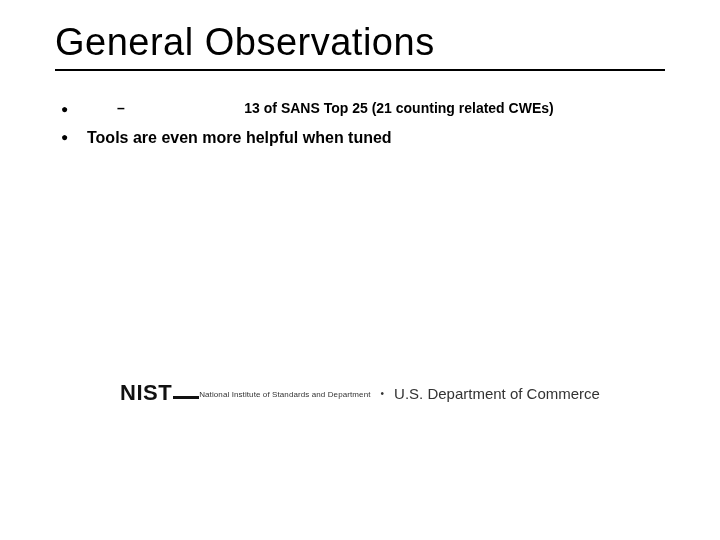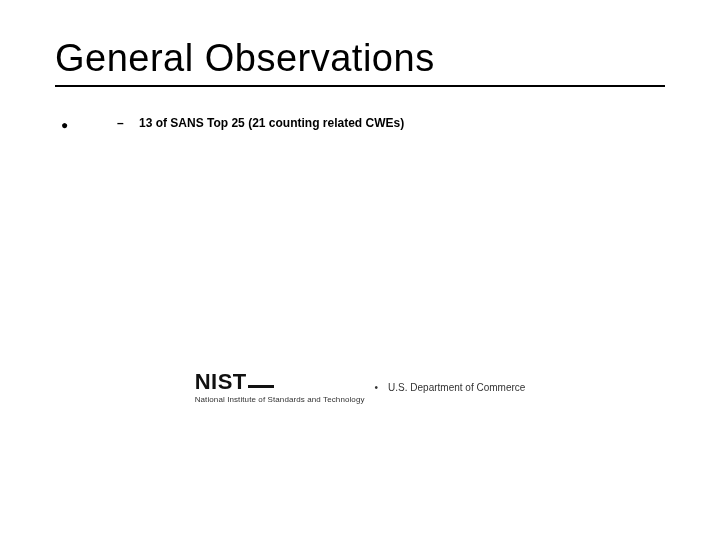--- a/index.html
+++ b/index.html
@@ -18,7 +18,7 @@
     height: 426px;
     position: relative;
     box-sizing: border-box;
-    padding: 37px 55px 0 55px;
+    padding: 21px 55px 0 55px;
   }
   .title {
     font-size: 38px;

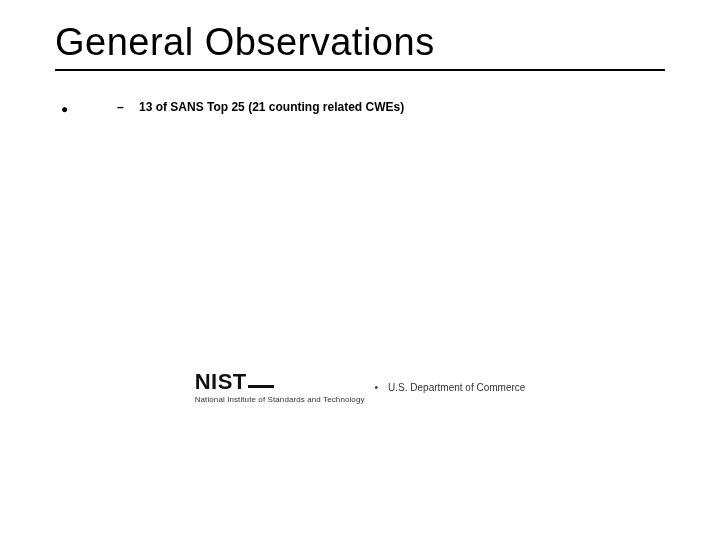--- a/index.html
+++ b/index.html
@@ -57,11 +57,12 @@
     padding: 0 0 0 30px;
   }
   ul.sub > li {
-    font-size: 12px;
+    font-size: 14px;
     font-weight: 700;
     line-height: 1.4;
     position: relative;
     padding-left: 22px;
+    text-align: center;
   }
   ul.sub > li::before {
     content: "–";

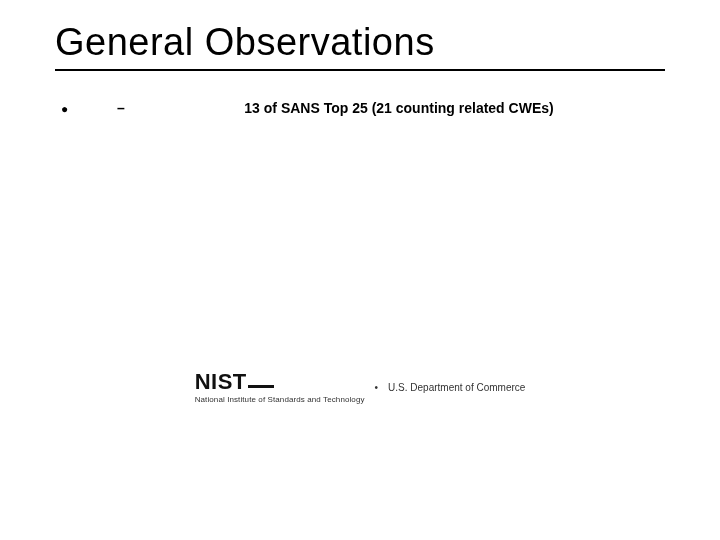--- a/index.html
+++ b/index.html
@@ -137,6 +137,9 @@
         </li>
       </ul>
     </li>
+    <li>
+      <span>Tools are even more helpful when tuned</span>
+    </li>
   </ul>
 
   <div class="footer">

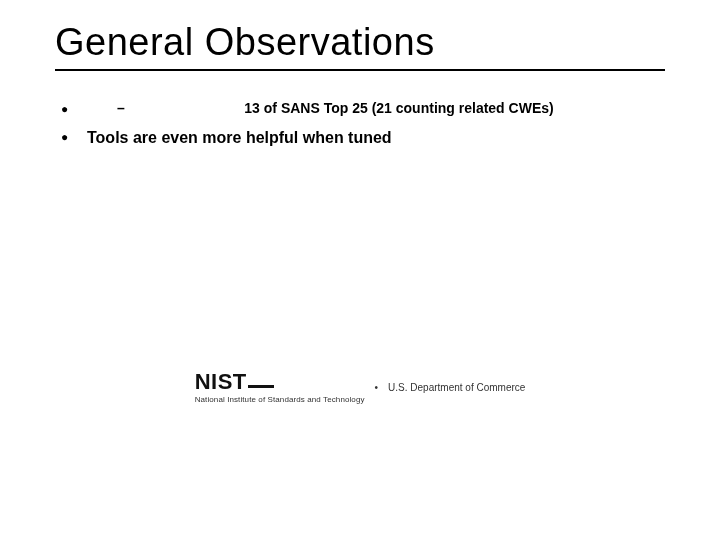--- a/index.html
+++ b/index.html
@@ -85,8 +85,8 @@
   }
   .nist-logo {
     display: flex;
-    flex-direction: column;
-    align-items: flex-start;
+    flex-direction: row;
+    align-items: center;
   }
   .nist-logo .mark {
     font-family: Arial, Helvetica, sans-serif;

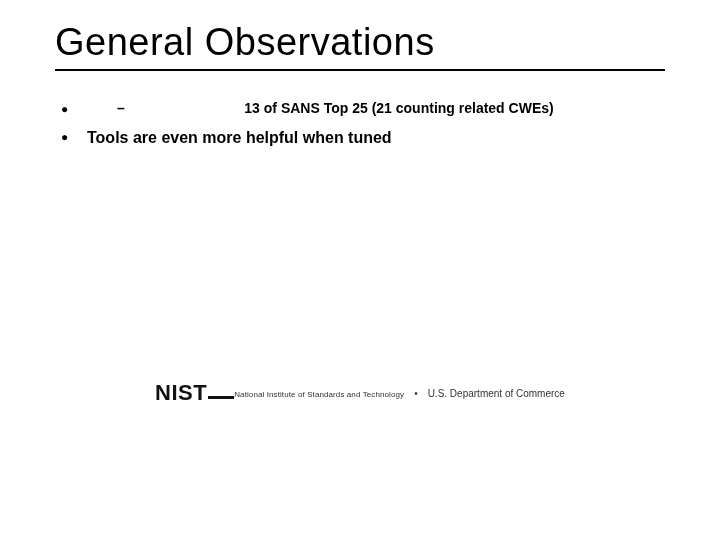--- a/index.html
+++ b/index.html
@@ -147,7 +147,7 @@
       <div class="mark">
         <span>NIST</span><span class="bar"></span>
       </div>
-      <div class="sub">National Institute of Standards and Technology</div>
+      <div class="sub">National Institute of Standards and Department</div>
     </div>
     <span class="dot">•</span>
     <span class="dept">U.S. Department of Commerce</span>

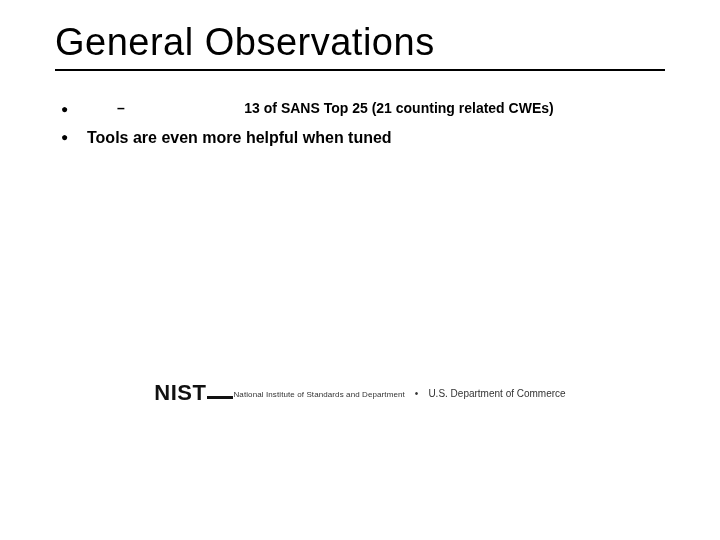--- a/index.html
+++ b/index.html
@@ -118,7 +118,7 @@
     color: #333;
   }
   .dept {
-    font-size: 10px;
+    font-size: 15px;
     color: #333;
   }
 </style>

